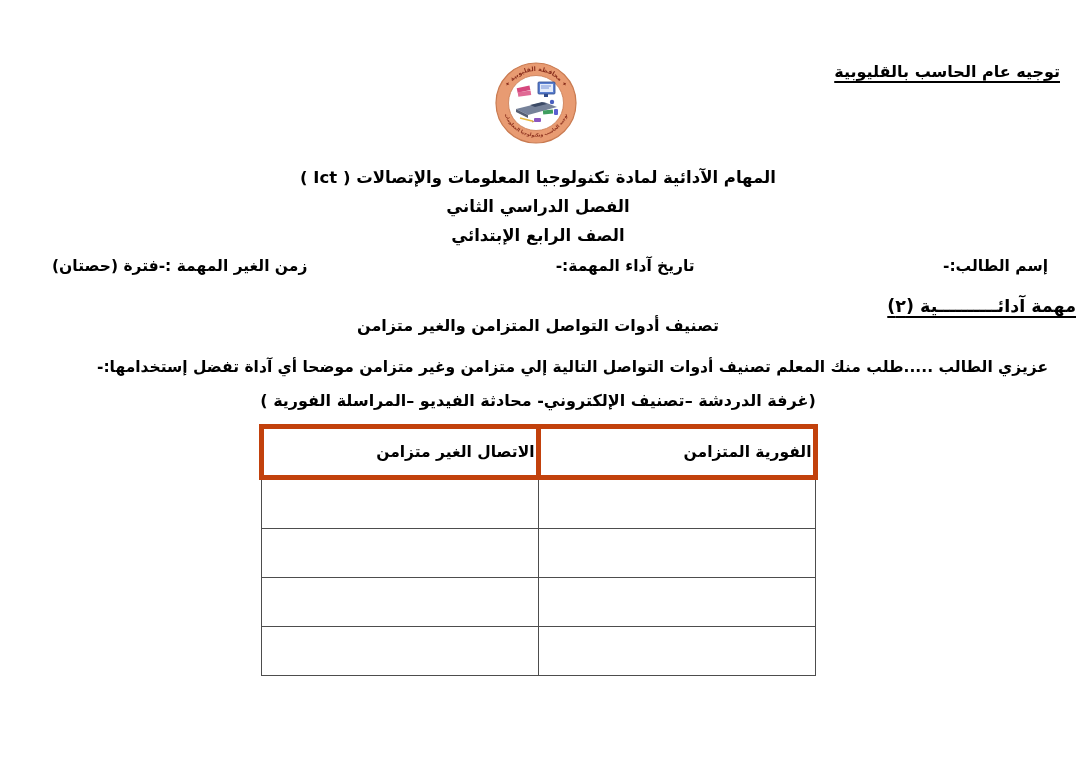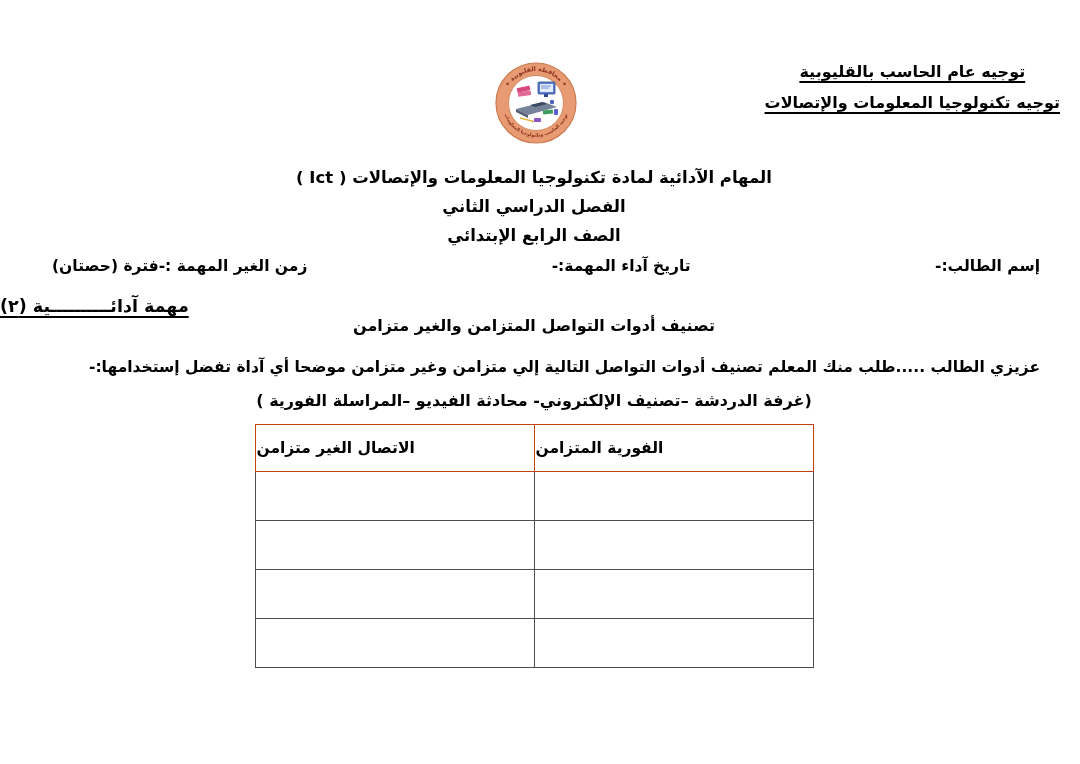--- a/index.html
+++ b/index.html
@@ -53,7 +53,6 @@
 
   <div class="header-right">
     <div class="u">توجيه عام الحاسب بالقليوبية</div>
-    <div class="u">توجيه تكنولوجيا المعلومات والإتصالات</div>
   </div>
 
   <div class="logo">

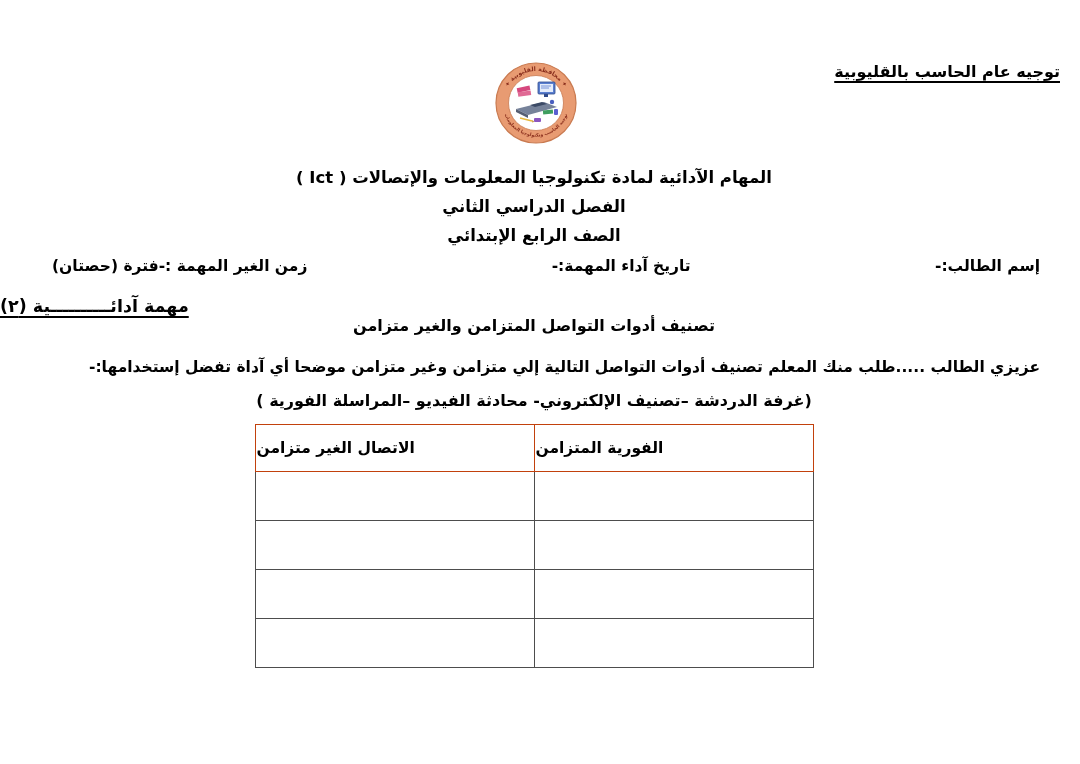--- a/index.html
+++ b/index.html
@@ -26,7 +26,7 @@
   
   .logo{position:absolute;top:61px;left:494px;width:84px;height:84px;}
   
-  .content{position:absolute;top:163px;left:0;right:12px;}
+  .content{position:absolute;top:163px;left:0;right:4px;}
   .center-block{text-align:center;font-size:16.5px;line-height:29px;}
   .info-row{
     display:flex;justify-content:space-between;align-items:baseline;

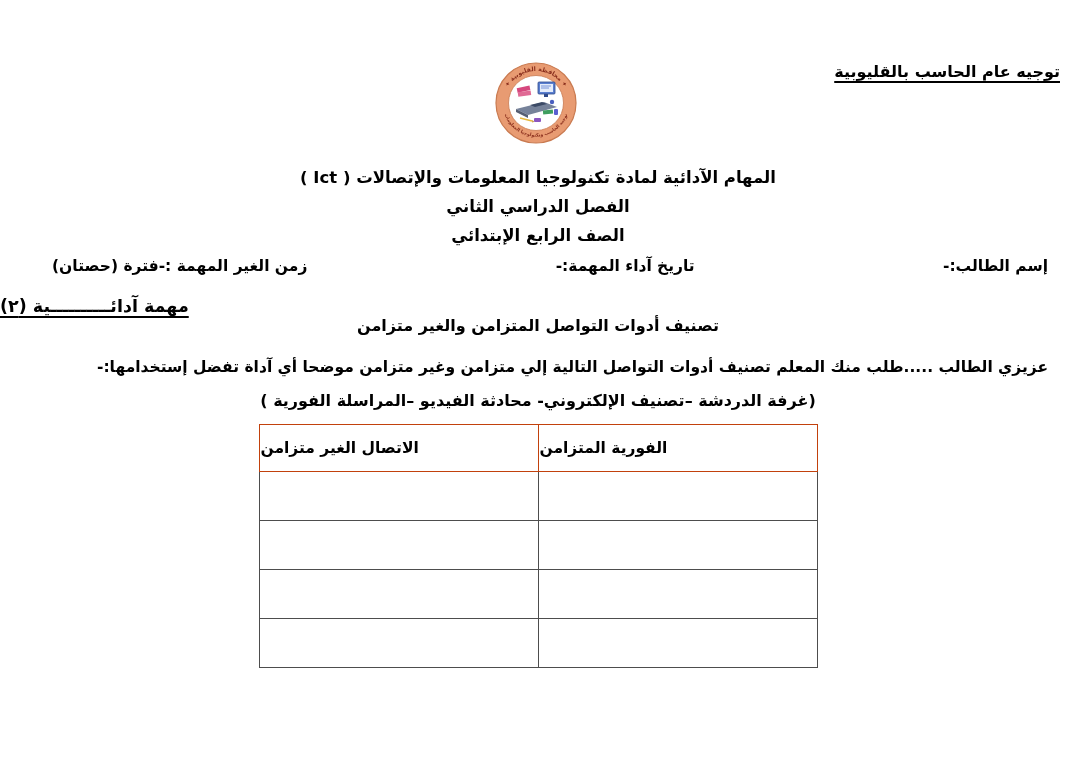--- a/index.html
+++ b/index.html
@@ -32,7 +32,7 @@
     display:flex;justify-content:space-between;align-items:baseline;
     margin-top:7px;padding:0 28px 0 52px;font-size:15.5px;
   }
-  .task-title{text-align:left;margin-top:21px;font-size:17.5px;}
+  .task-title{text-align:right;margin-top:21px;font-size:17.5px;}
   .subtitle{text-align:center;font-size:16px;}
   .instruction{text-align:start;padding:0 28px 0 40px;margin-top:23px;font-size:15.5px;}
   .tools{text-align:center;margin-top:15px;font-size:16px;}

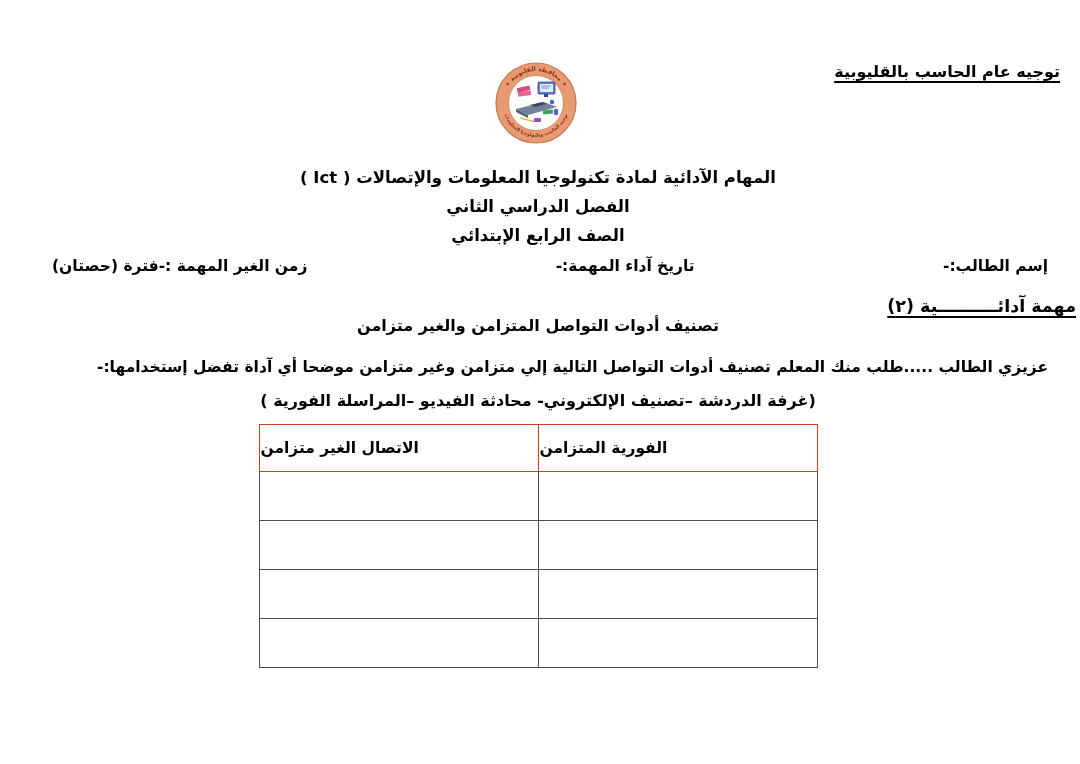--- a/index.html
+++ b/index.html
@@ -41,8 +41,8 @@
     border-collapse:collapse;table-layout:fixed;
   }
   table.classify th{
-    border:1px solid #c2410c;height:44px;
-    font-size:15.5px;font-weight:bold;text-align:left;vertical-align:middle;
+    border:5px solid #c2410c;height:44px;
+    font-size:15.5px;font-weight:bold;text-align:right;vertical-align:middle;
   }
   table.classify td{border:1px solid #4d4d4d;height:46px;}
 </style>

